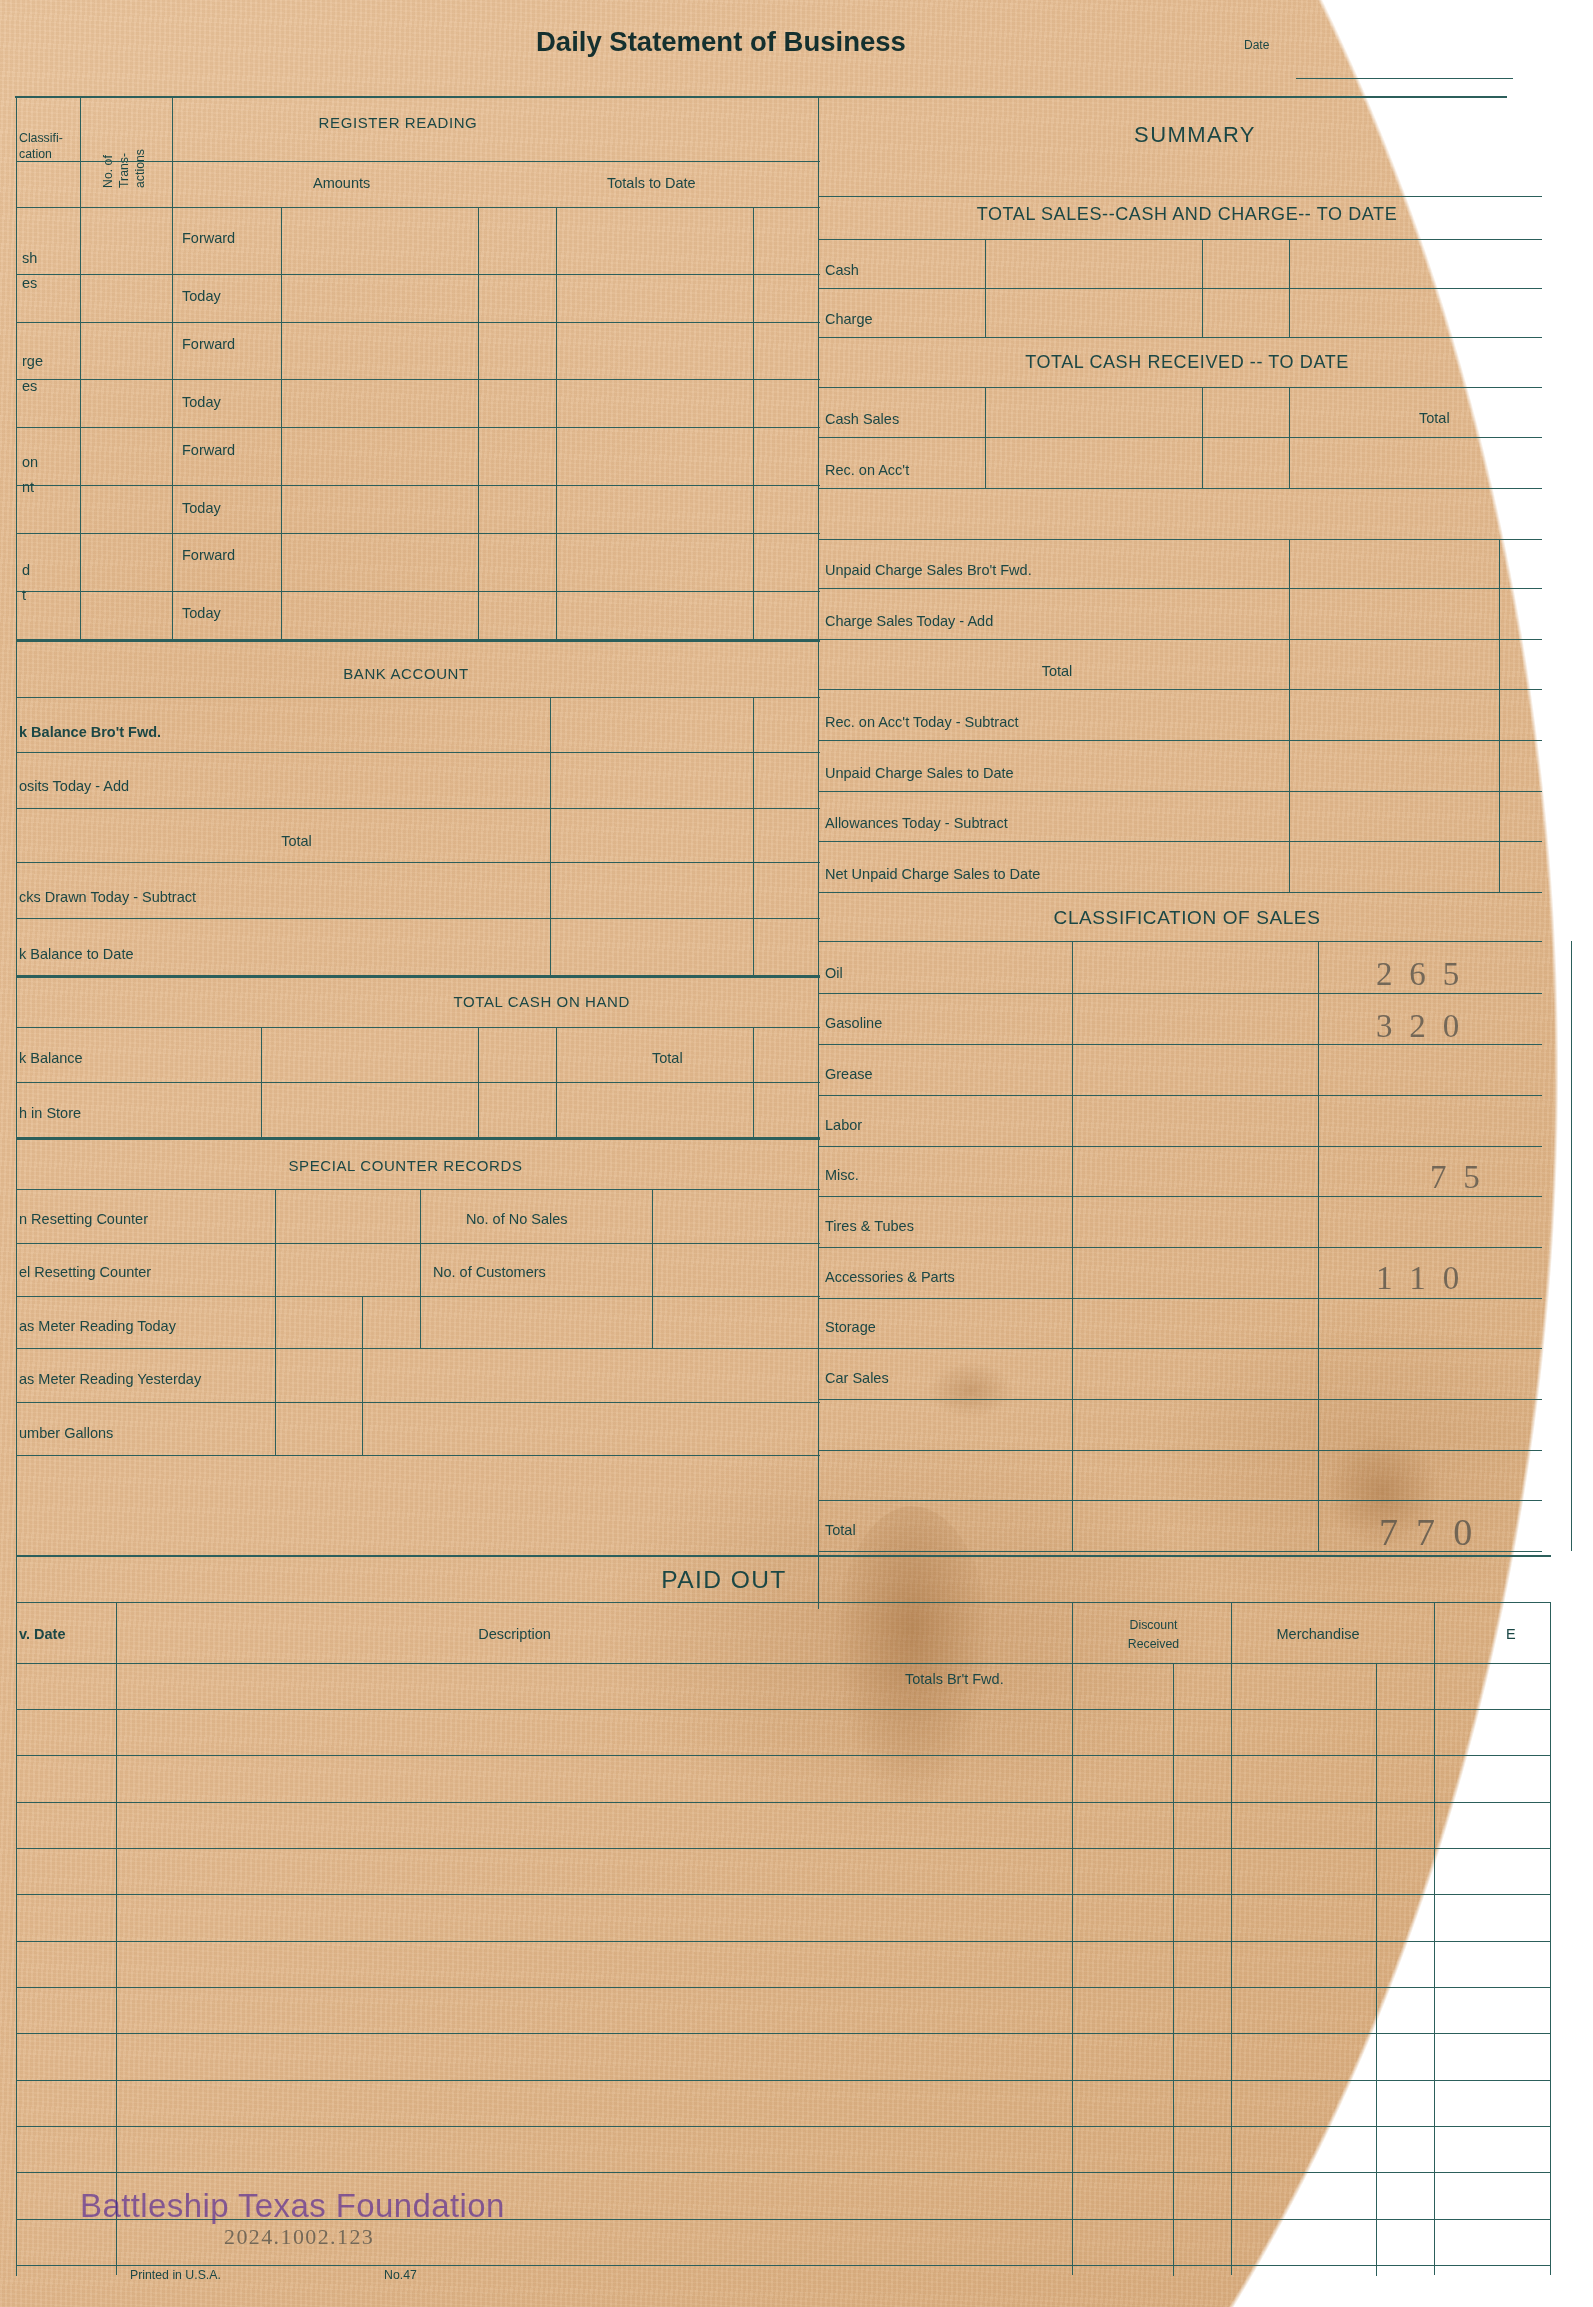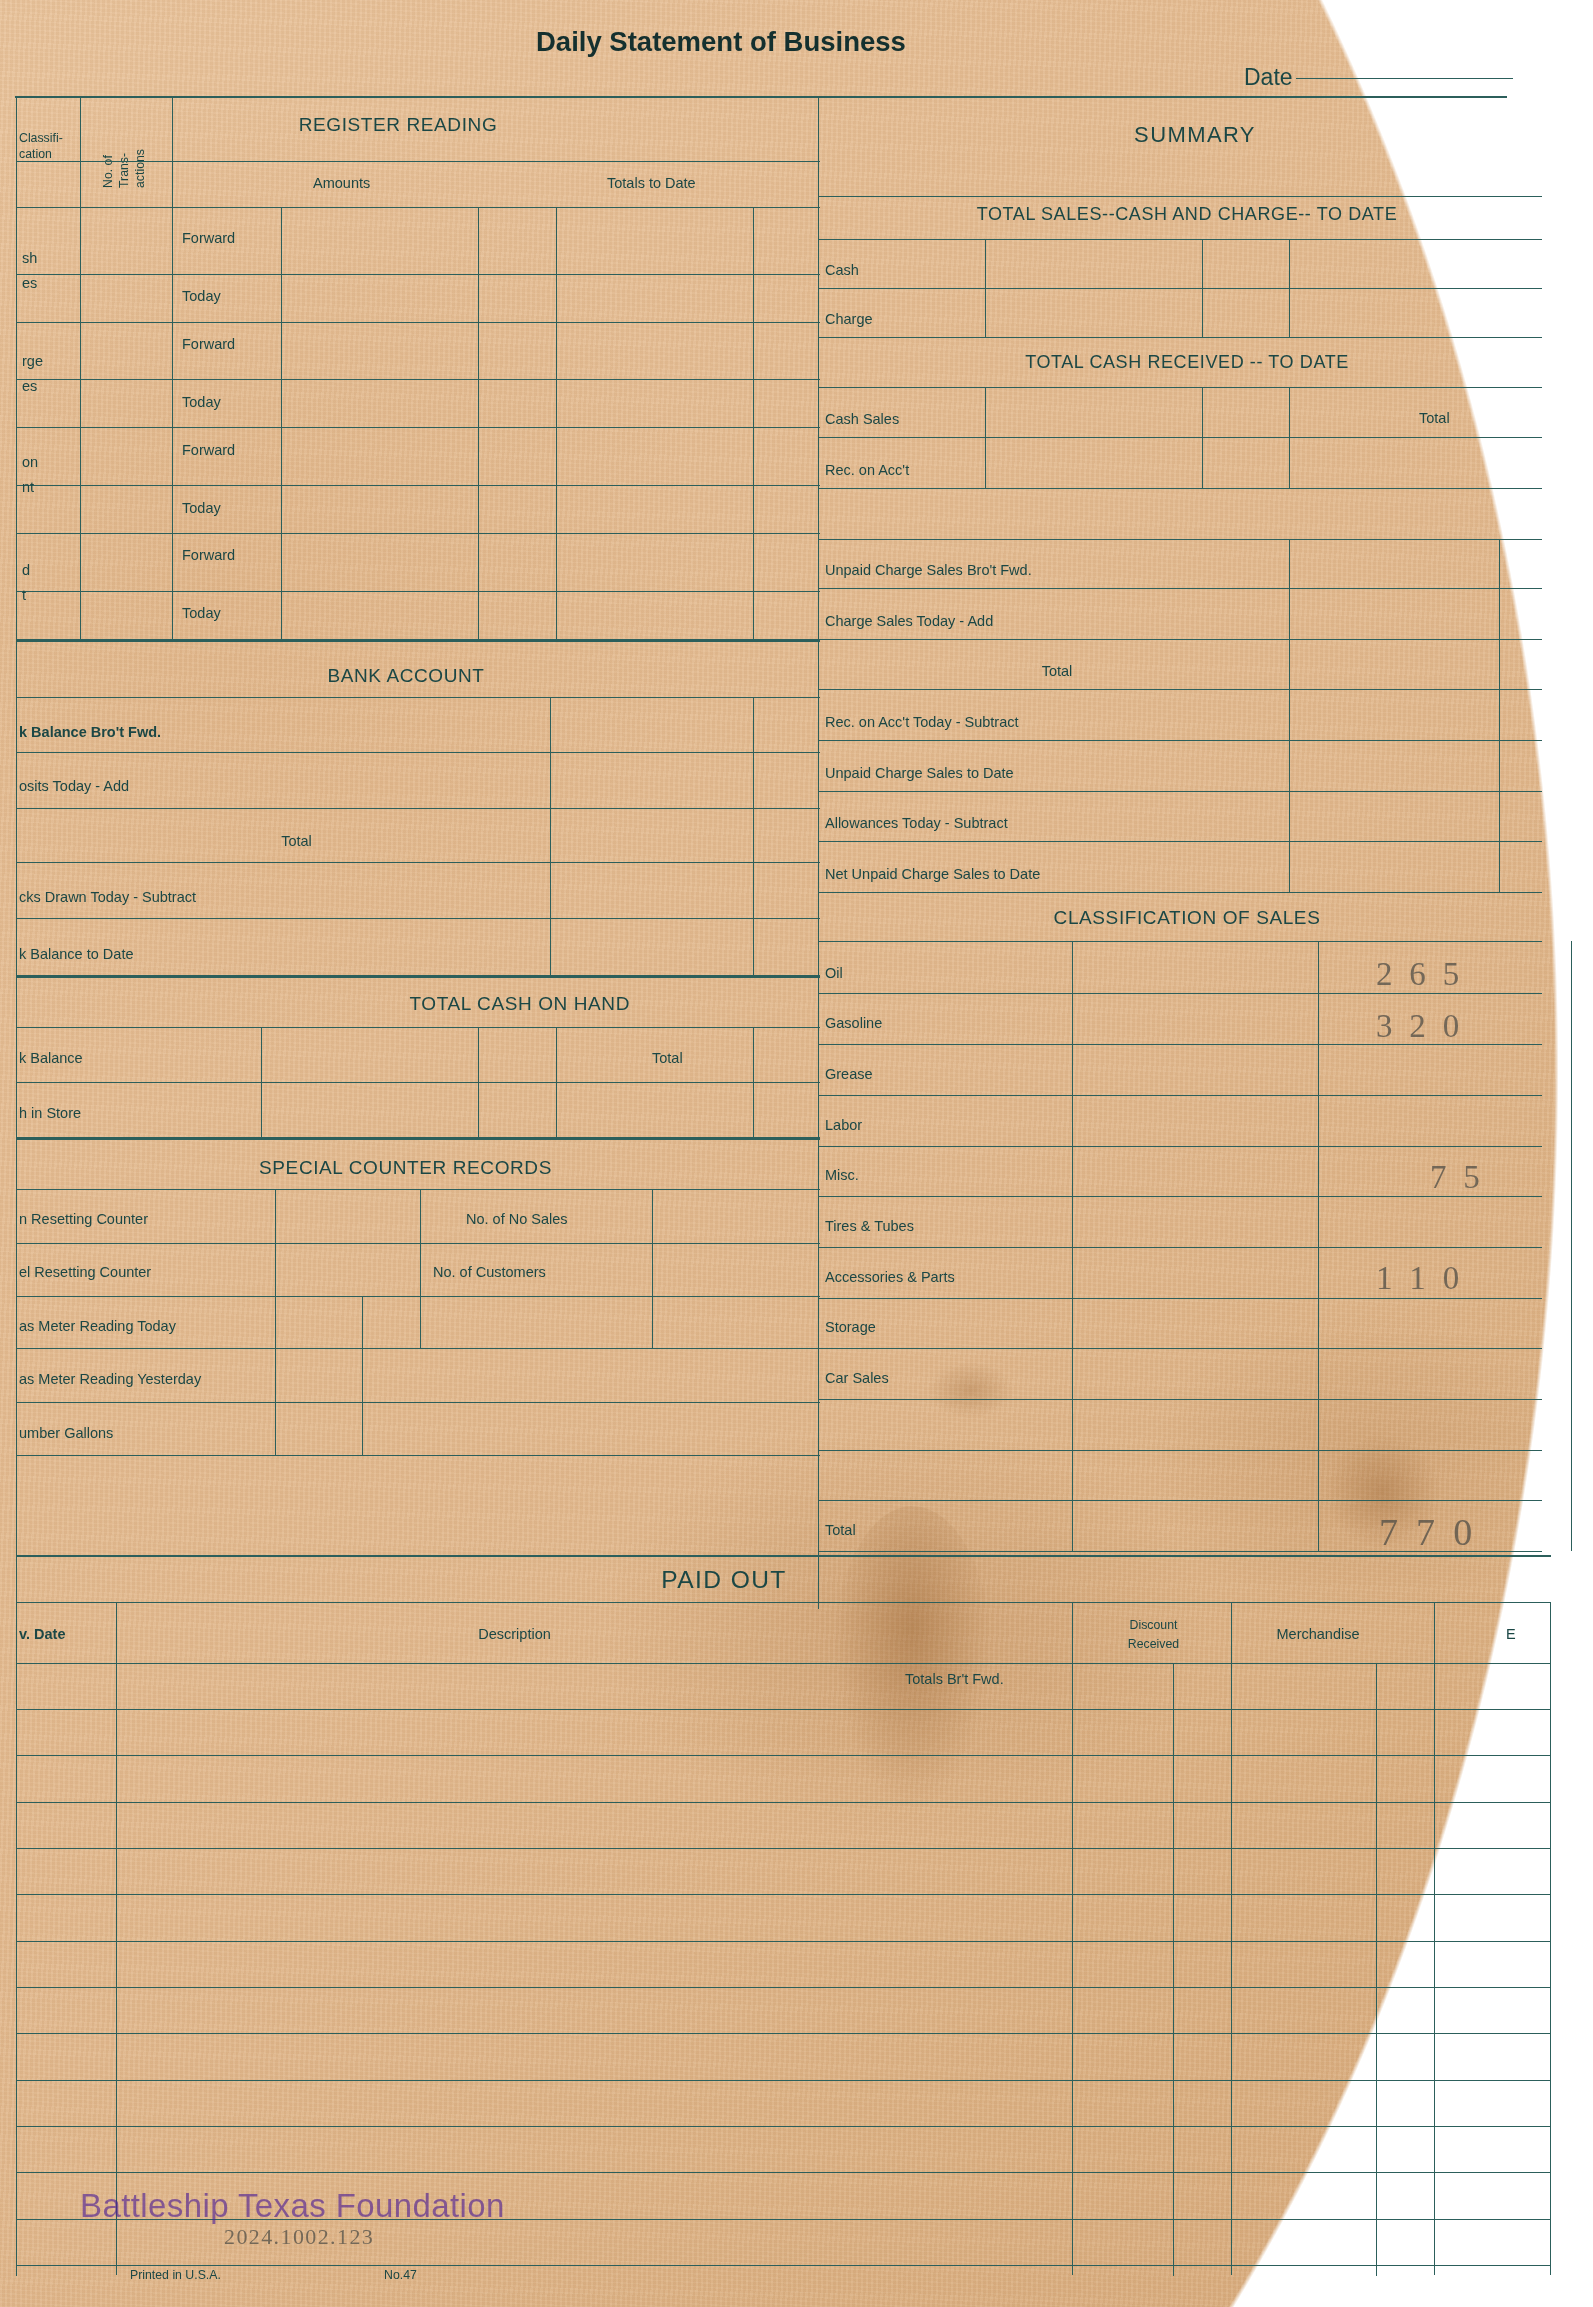--- a/index.html
+++ b/index.html
@@ -56,7 +56,7 @@
 <div id="form">
 
   <div class="big" style="left:536px;top:26px;">Daily Statement of Business</div>
-  <div class="lbl" style="left:1244px;top:64px;font-size:23px;">Date</div>
+  <div class="lbl" style="left:1244px;top:38px;font-size:12px;">Date</div>
   <div class="ln h" style="left:1296px;top:78px;width:217px;"></div>
   <div class="hand2" style="left:1303px;top:35px;font-size:30px;"></div>
 

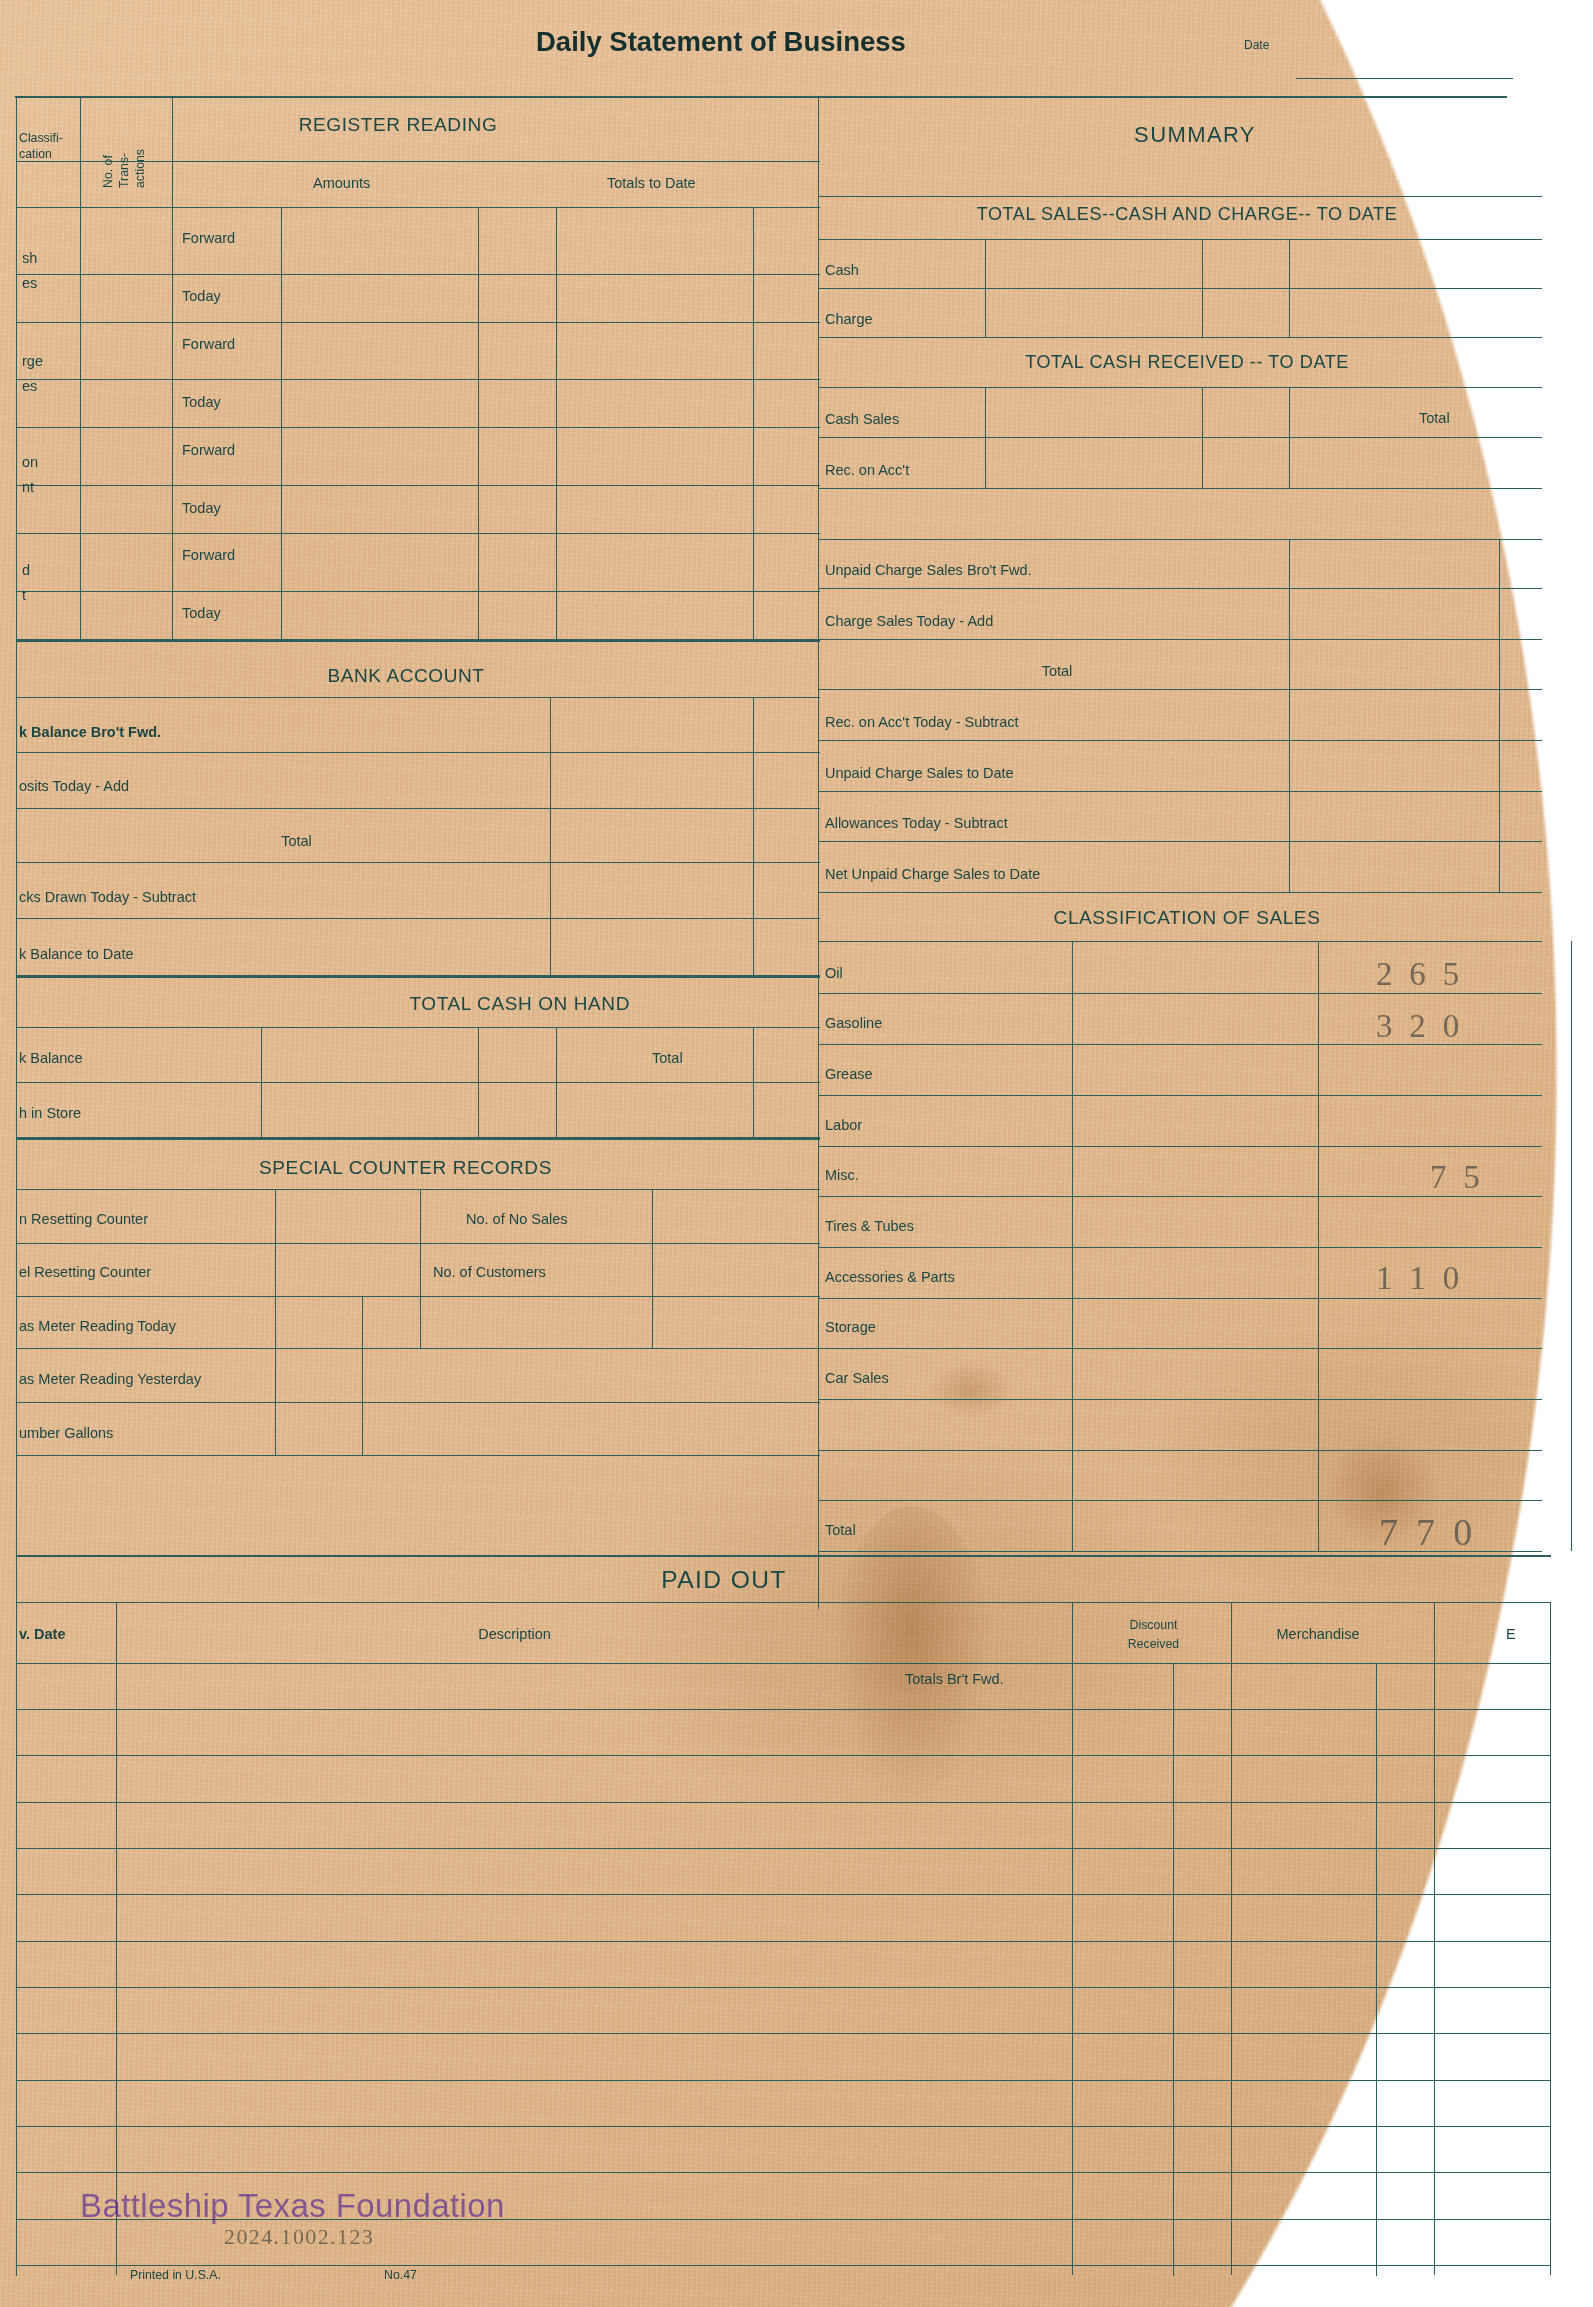--- a/index.html
+++ b/index.html
@@ -34,7 +34,7 @@
   .h3{height:2.2px;}
   .lbl{position:absolute;font-size:14.5px;color:#1b4745;white-space:nowrap;}
   .ctr{text-align:center;}
-  .hdr{position:absolute;font-size:19px;letter-spacing:0.6px;white-space:nowrap;color:#1b4745;}
+  .hdr{position:absolute;font-size:15px;letter-spacing:0.6px;white-space:nowrap;color:#1b4745;}
   .big{position:absolute;font-size:27.5px;font-weight:bold;white-space:nowrap;color:#14302f;}
   .small{position:absolute;font-size:12.3px;color:#1b4745;white-space:nowrap;}
   .hand{position:absolute;font-family:"Liberation Serif",serif;font-size:33px;color:#4b4a44;

